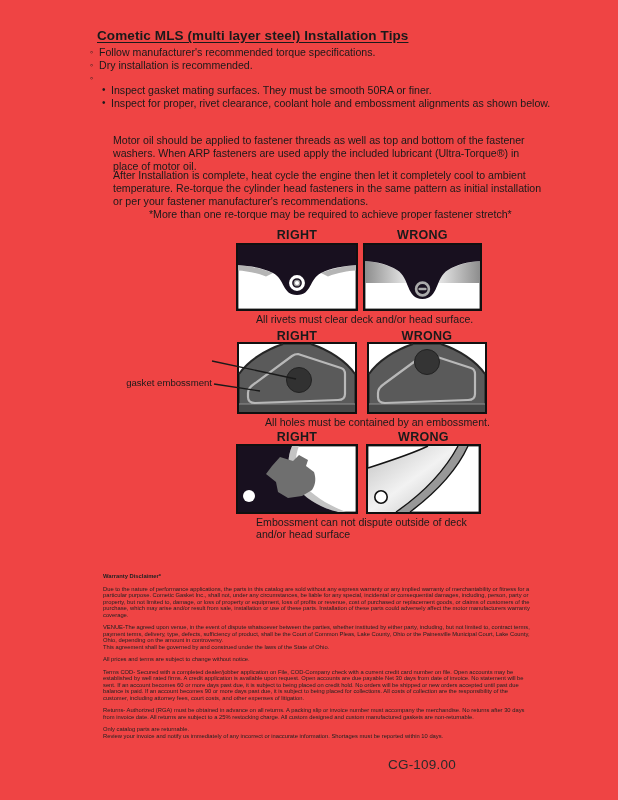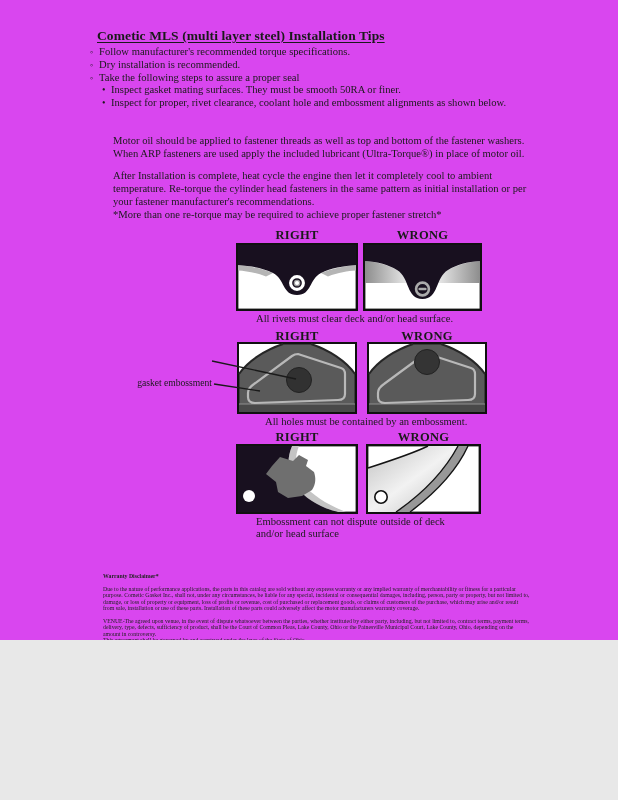--- a/index.html
+++ b/index.html
@@ -3,8 +3,8 @@
 <meta charset="utf-8">
 <style>
   html,body{margin:0;padding:0;background:#e8e8e8;}
-  #page{position:relative;width:618px;height:640px;background:#d946ef;
-        font-family:Liberation Serif, serif;color:#1a1a1a;overflow:hidden;}
+  #page{position:relative;width:618px;height:800px;background:#ef4444;
+        font-family:Liberation Sans, sans-serif;color:#1a1a1a;overflow:hidden;}
   .abs{position:absolute;}
   #title{left:97px;top:28px;font-size:13.5px;font-weight:bold;
          text-decoration:underline;text-underline-offset:2px;letter-spacing:.1px;}

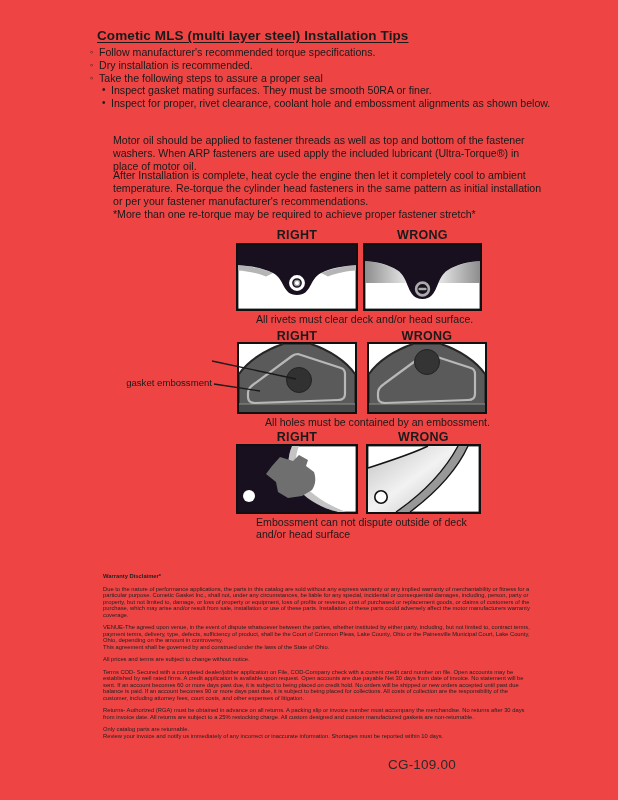--- a/index.html
+++ b/index.html
@@ -48,7 +48,6 @@
     </div>
     <div class="b-row">
       <span class="b-mark">◦</span>
-      <span>Take the following steps to assure a proper seal</span>
     </div>
     <div class="b-row sub">
       <span class="b-mark">•</span>

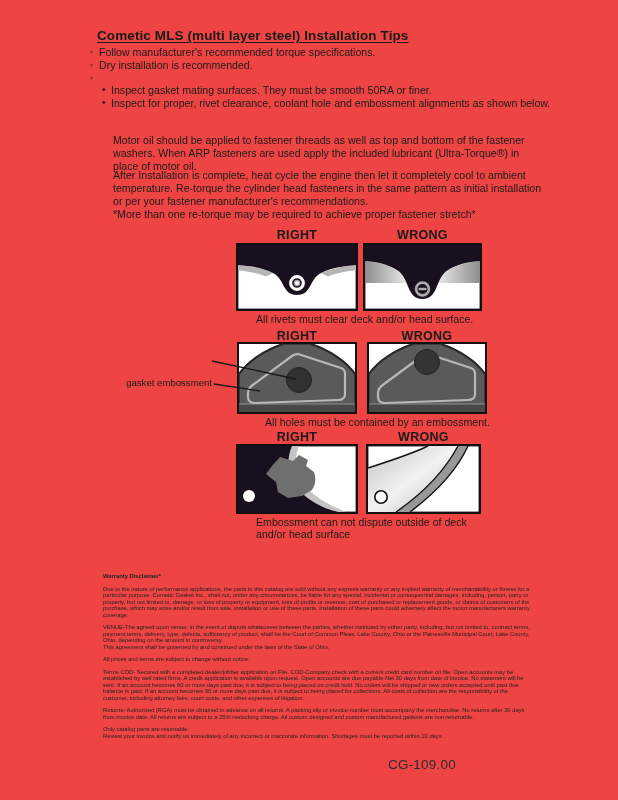--- a/index.html
+++ b/index.html
@@ -17,7 +17,7 @@
   .para{left:113px;width:434px;font-size:10.6px;line-height:13px;}
   #para1{top:134px;}
   #para2{top:169px;}
-  #para3{top:208px;}
+  #para3{top:208px;margin-left:36px;}
   .rw-label{font-size:12.5px;font-weight:600;text-align:center;letter-spacing:.3px;}
   .caption{font-size:10.6px;line-height:12px;margin-left:20px;}
   .panel{position:absolute;}

